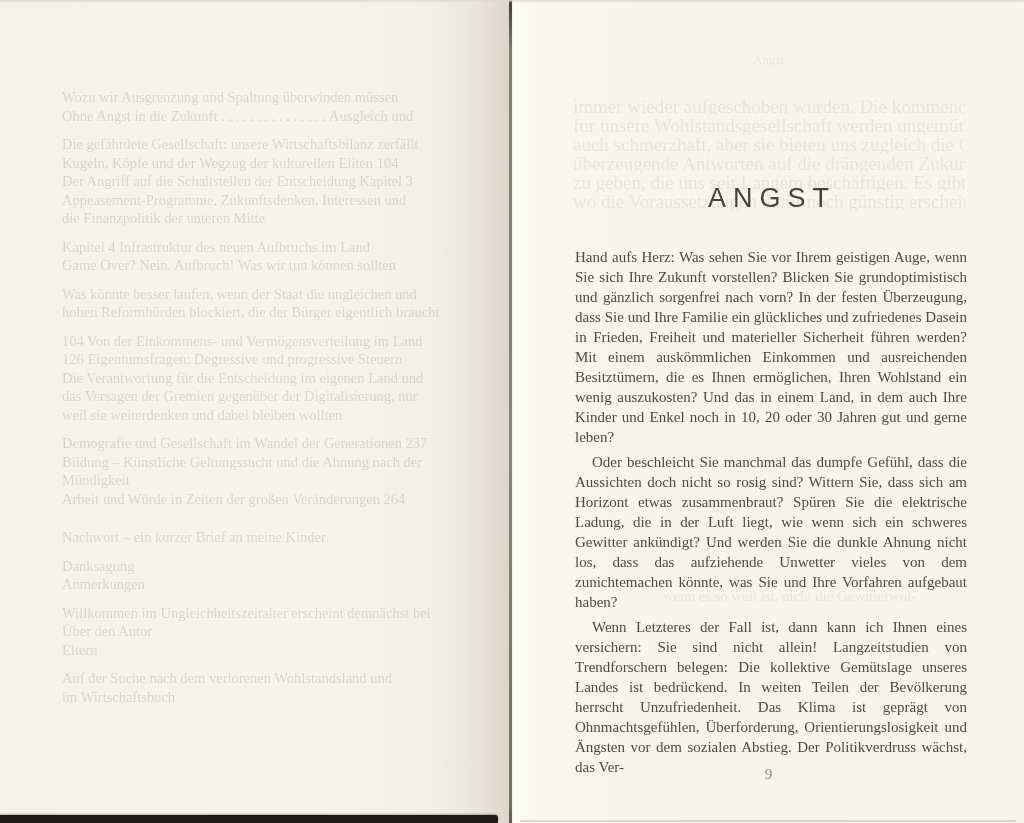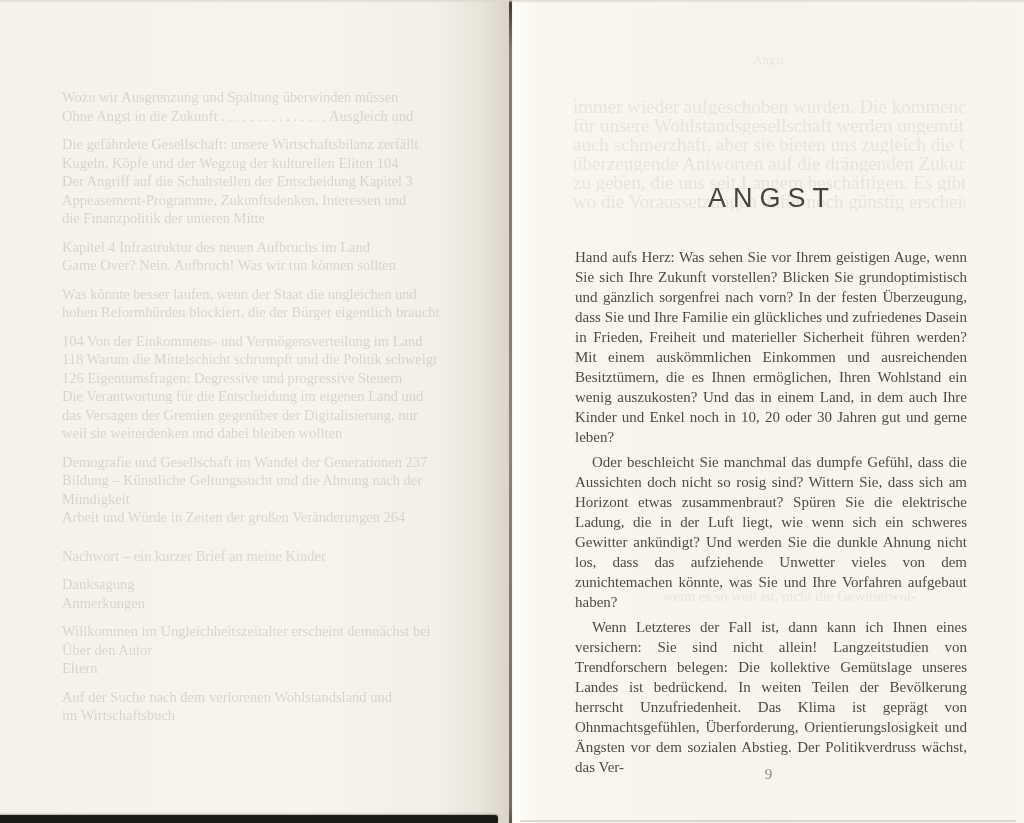--- a/index.html
+++ b/index.html
@@ -106,7 +106,6 @@
         <div class="ghost-line">hohen Reformhürden blockiert, die der Bürger eigentlich braucht</div>
         <div class="ghost-gap"></div>
         <div class="ghost-line">104    Von der Einkommens- und Vermögensverteilung im Land</div>
-        <div class="ghost-line">118    Warum die Mittelschicht schrumpft und die Politik schweigt</div>
         <div class="ghost-line">126    Eigentumsfragen: Degressive und progressive Steuern</div>
         <div class="ghost-line">Die Verantwortung für die Entscheidung im eigenen Land und</div>
         <div class="ghost-line">das Versagen der Gremien gegenüber der Digitalisierung, nur</div>

